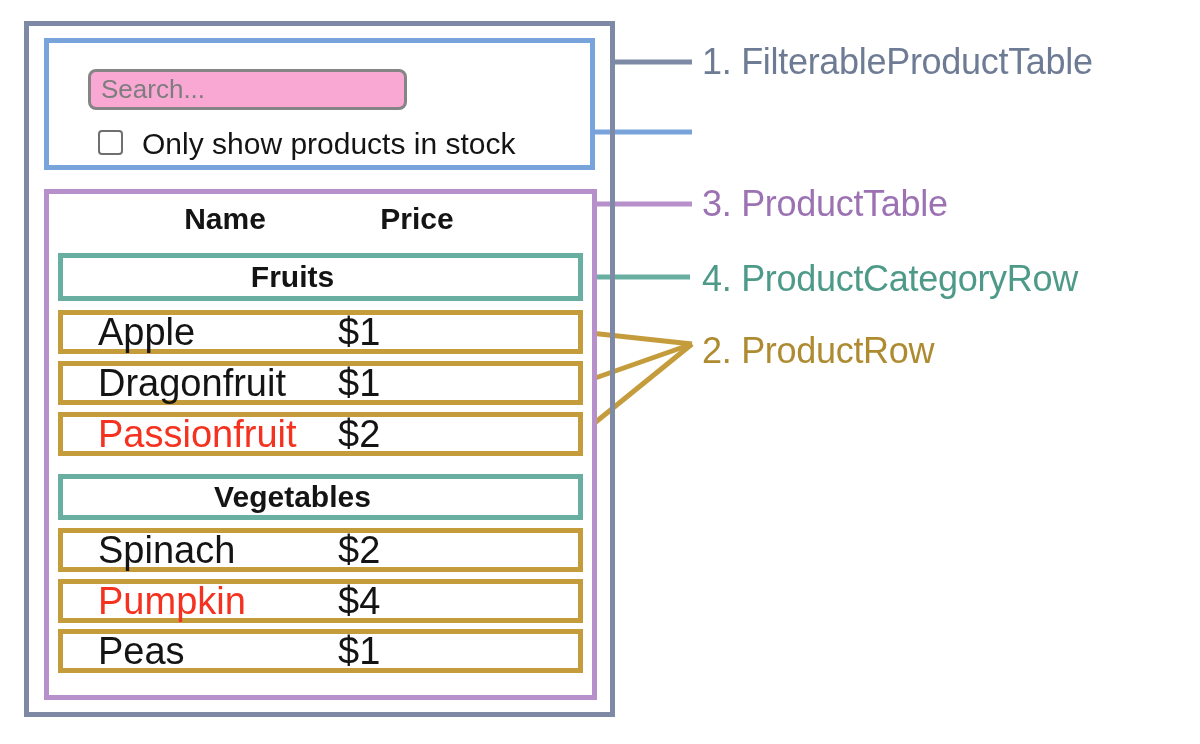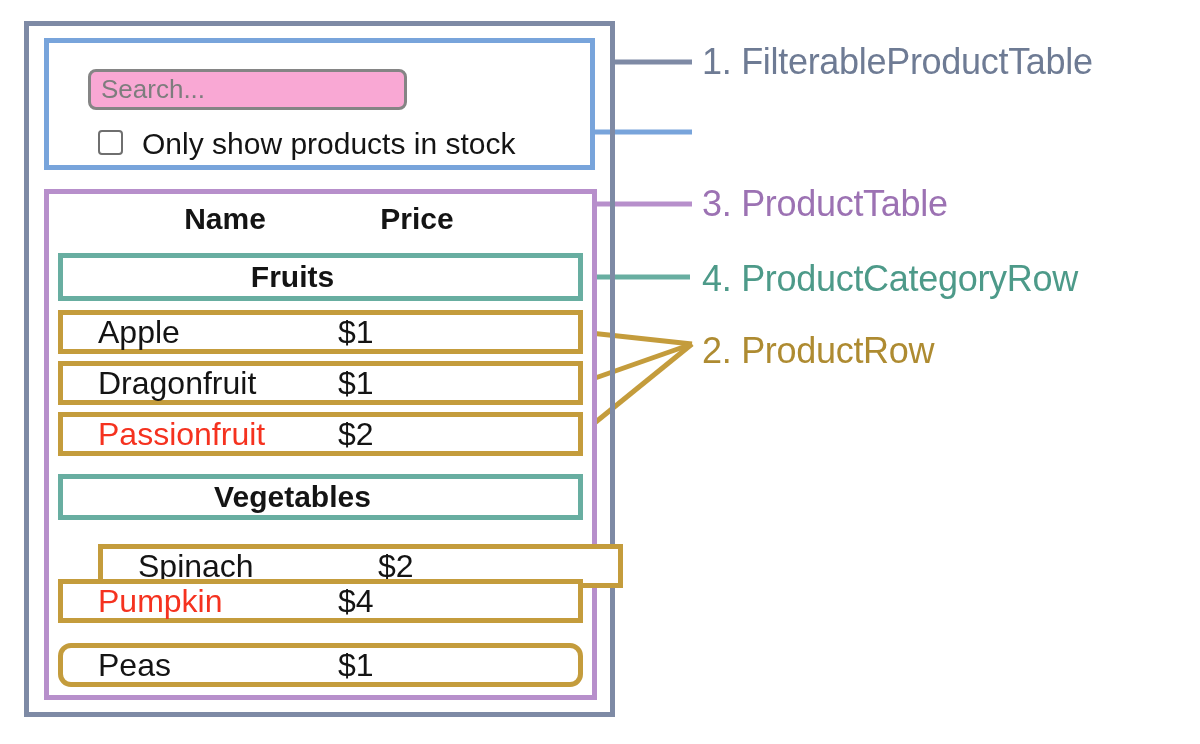--- a/index.html
+++ b/index.html
@@ -16,7 +16,7 @@
     display:flex;align-items:center;justify-content:center;padding-right:56px;
     font-size:30px;font-weight:700;color:#141414;}
   .row-box{left:58px;width:525px;height:44px;border:5px solid var(--gold-border);background:#fff;
-    display:flex;align-items:center;font-size:32px;color:#141414;}
+    display:flex;align-items:center;font-size:38px;color:#141414;}
   .row-box .p-name{padding-left:35px;}
   .row-box .p-price{position:absolute;left:275px;color:#141414;}
   

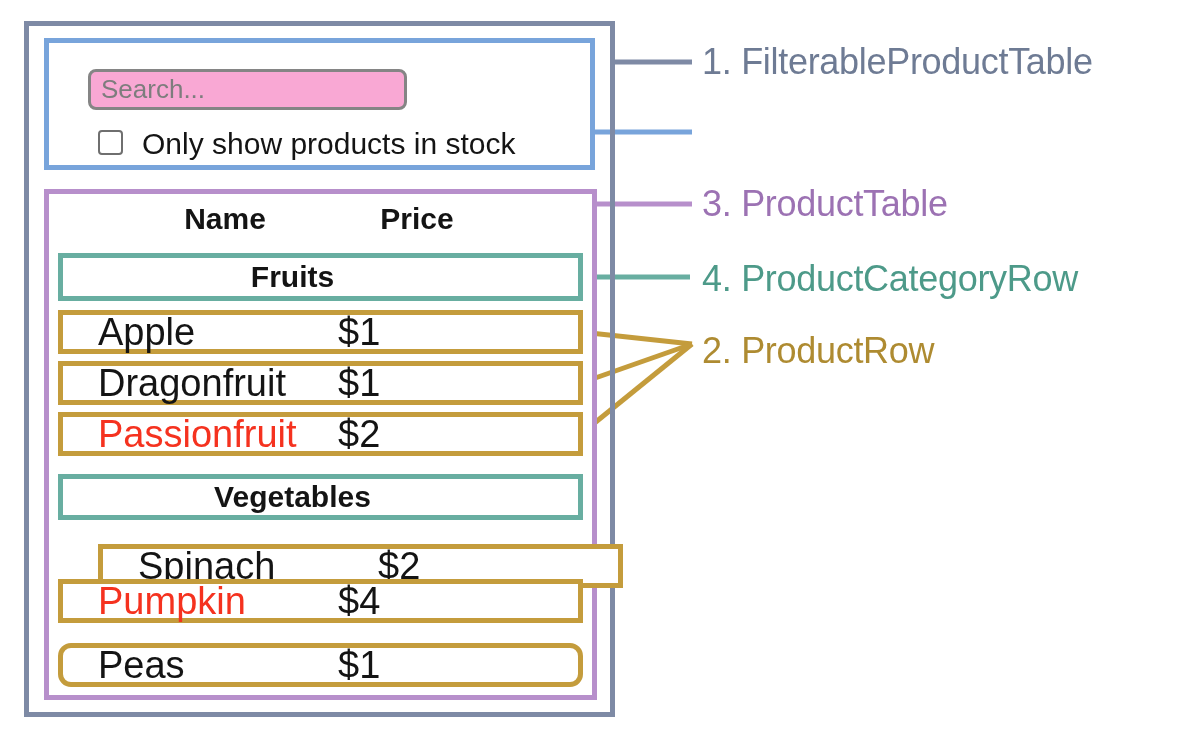--- a/index.html
+++ b/index.html
@@ -83,7 +83,7 @@
     <span>Vegetables</span>
   </div>
 
-  <div class="abs row-box" style="top:544px;margin-left:40px;">
+  <div class="abs row-box" style="top:528px;">
     <span class="p-name" style="color: rgb(20, 20, 20);">Spinach</span>
     <span class="p-price">$2</span>
   </div>

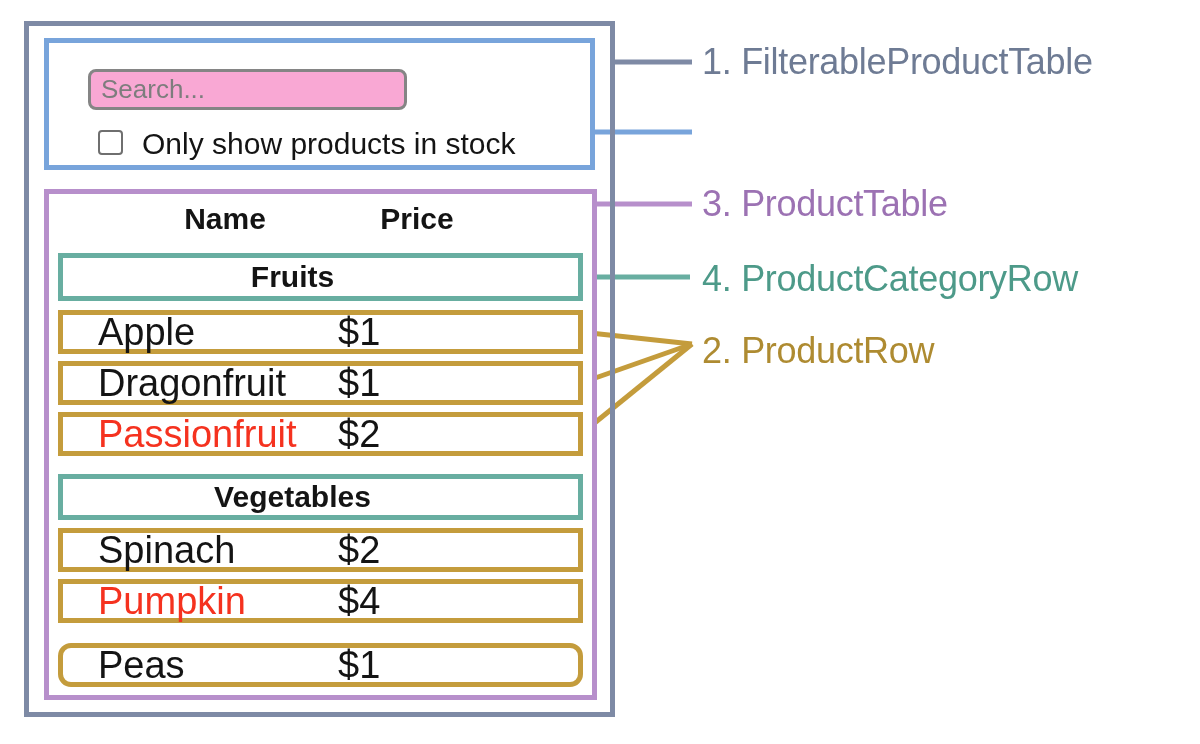--- a/index.html
+++ b/index.html
@@ -91,7 +91,7 @@
     <span class="p-name" style="color: rgb(245, 50, 31);">Pumpkin</span>
     <span class="p-price">$4</span>
   </div>
-  <div class="abs row-box" style="top:643px;border-radius:13px;">
+  <div class="abs row-box" style="top:629px;">
     <span class="p-name" style="color: rgb(20, 20, 20);">Peas</span>
     <span class="p-price">$1</span>
   </div>

